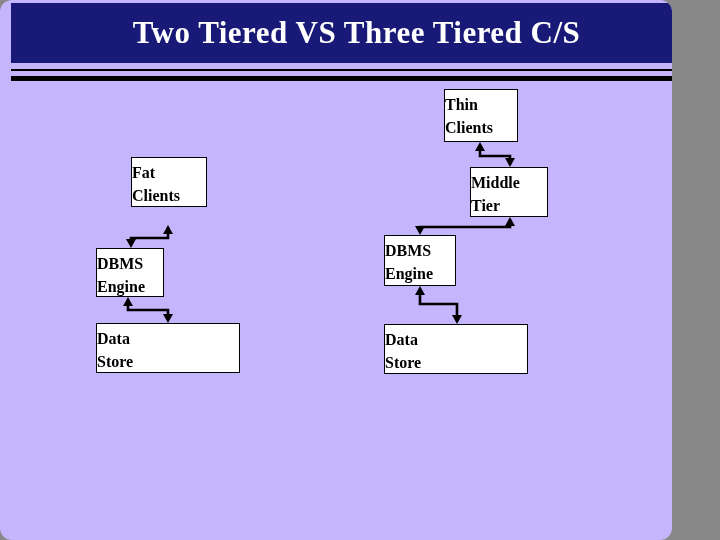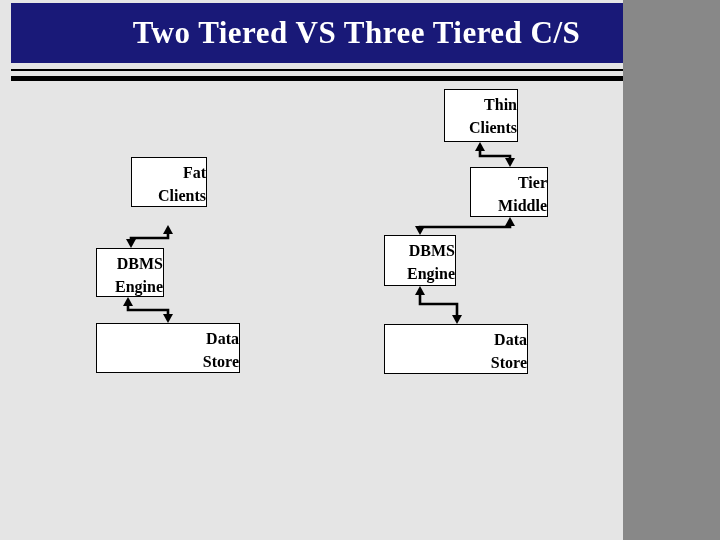--- a/index.html
+++ b/index.html
@@ -5,11 +5,12 @@
   html, body { margin: 0; padding: 0; background: #888; }
   .slide {
     position: relative;
-    width: 623px;
+    width: 672px;
     height: 540px;
-    background: #e5e5e5;
+    background: #c4b5fd;
     overflow: hidden;
     font-family: "Liberation Serif", serif;
+    border-radius: 12px;
   }
 
   

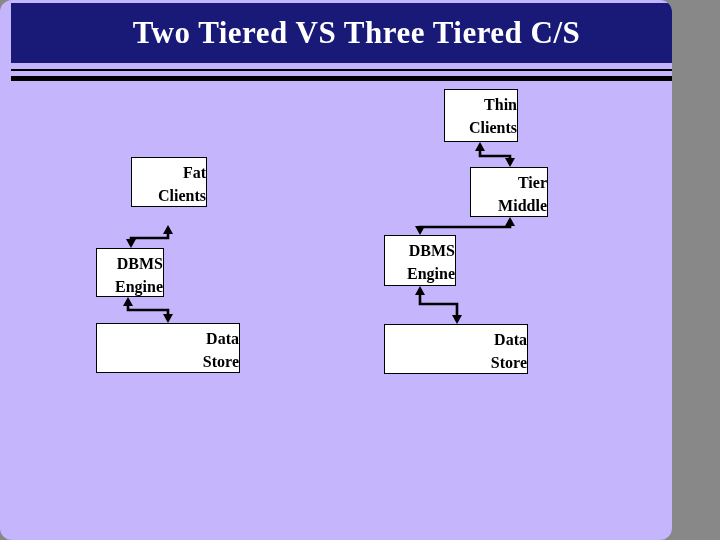--- a/index.html
+++ b/index.html
@@ -42,7 +42,7 @@
     box-sizing: border-box;
     border: 1px solid #000;
     background: #fff;
-    text-align: right;
+    text-align: left;
     padding-top: 3px;
     font-weight: bold;
     font-size: 16px;

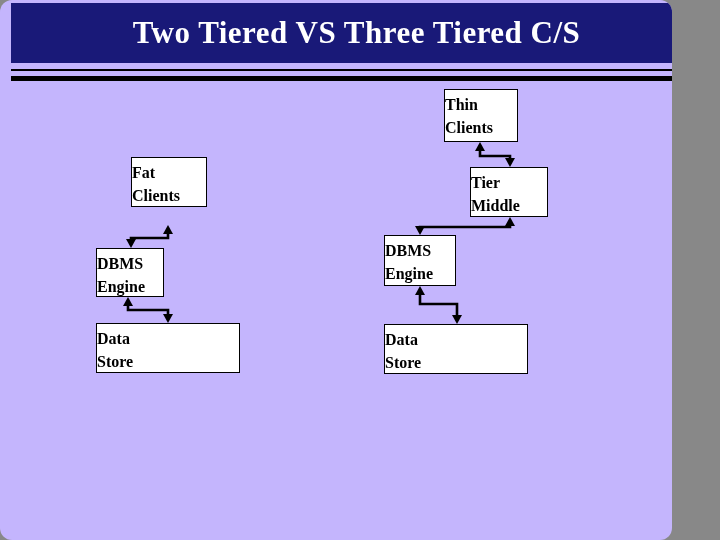--- a/index.html
+++ b/index.html
@@ -131,8 +131,8 @@
     <div>Clients</div>
   </div>
   <div class="box middle-tier">
+    <div>Middle</div>
     <div>Tier</div>
-    <div>Middle</div>
   </div>
   <div class="box dbms-engine-right">
     <div>DBMS</div>

